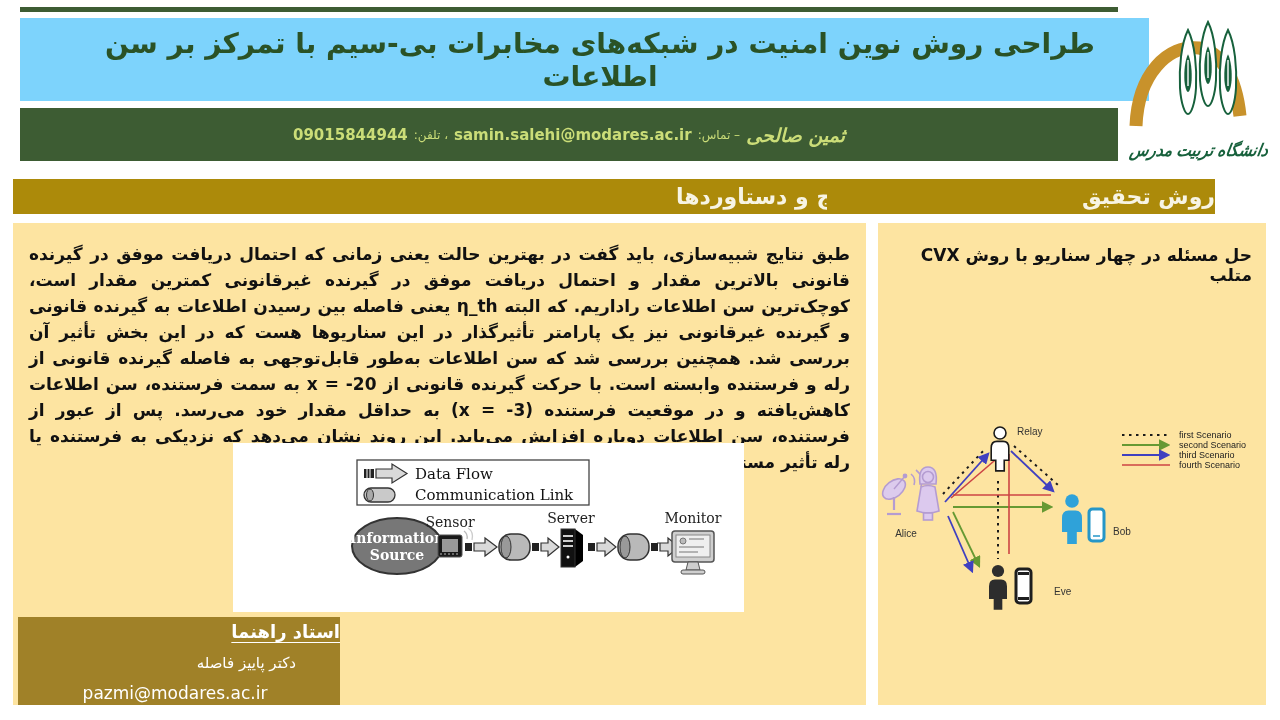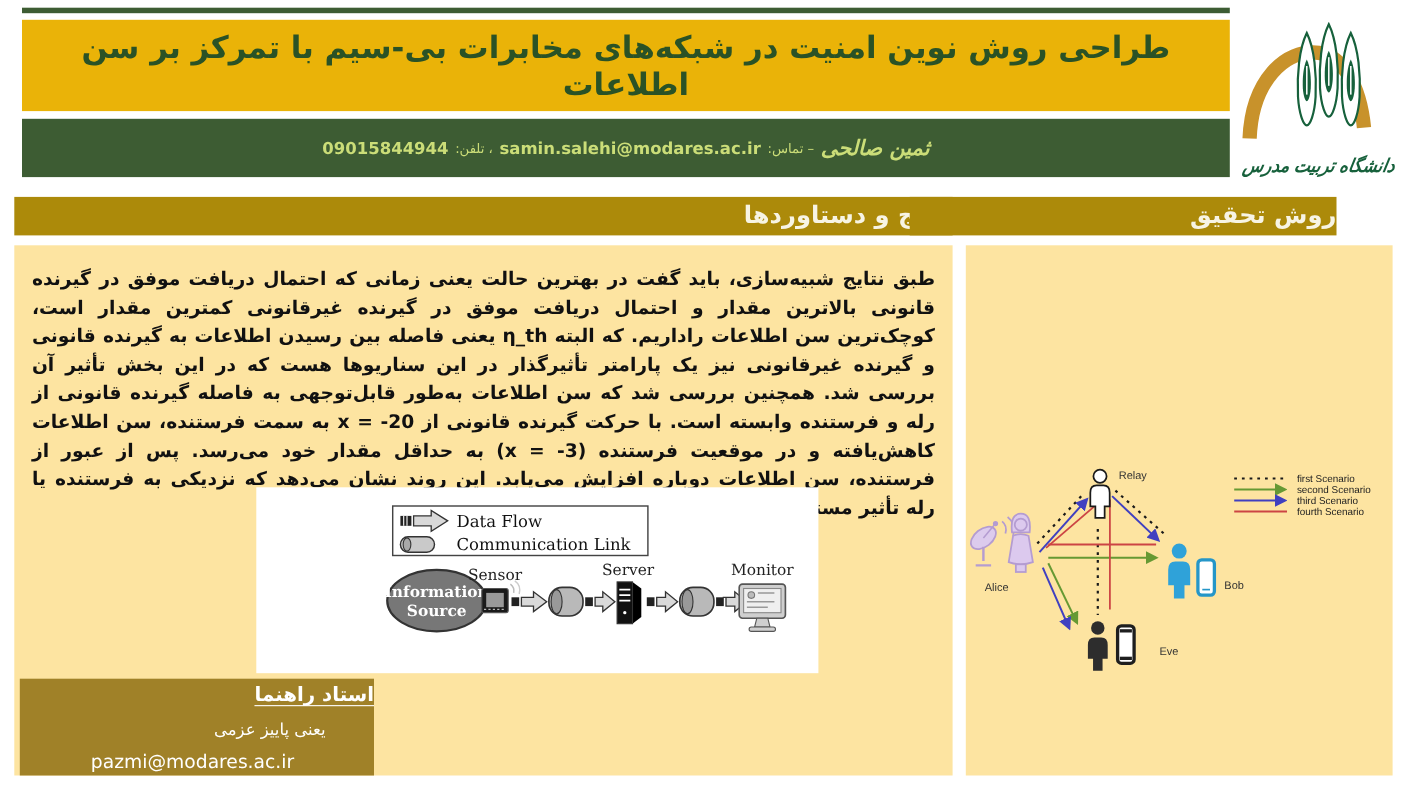--- a/index.html
+++ b/index.html
@@ -8,7 +8,7 @@
 
   
   .accent-line{position:absolute;left:20px;top:7px;width:1098px;height:5px;background:#3d5c33;}
-  .title-banner{position:absolute;left:20px;top:18px;width:1098px;height:83px;background:#eab308;}
+  .title-banner{position:absolute;left:20px;top:18px;width:1098px;height:83px;background:#7dd3fc;padding-left:31px;}
   .title-banner h1{margin:0;padding-top:9px;text-align:center;direction:rtl;
         font-size:28px;font-weight:bold;color:#2a5226;letter-spacing:0;}
   .author-banner{position:absolute;left:20px;top:108px;width:1098px;height:53px;background:#3d5c33;

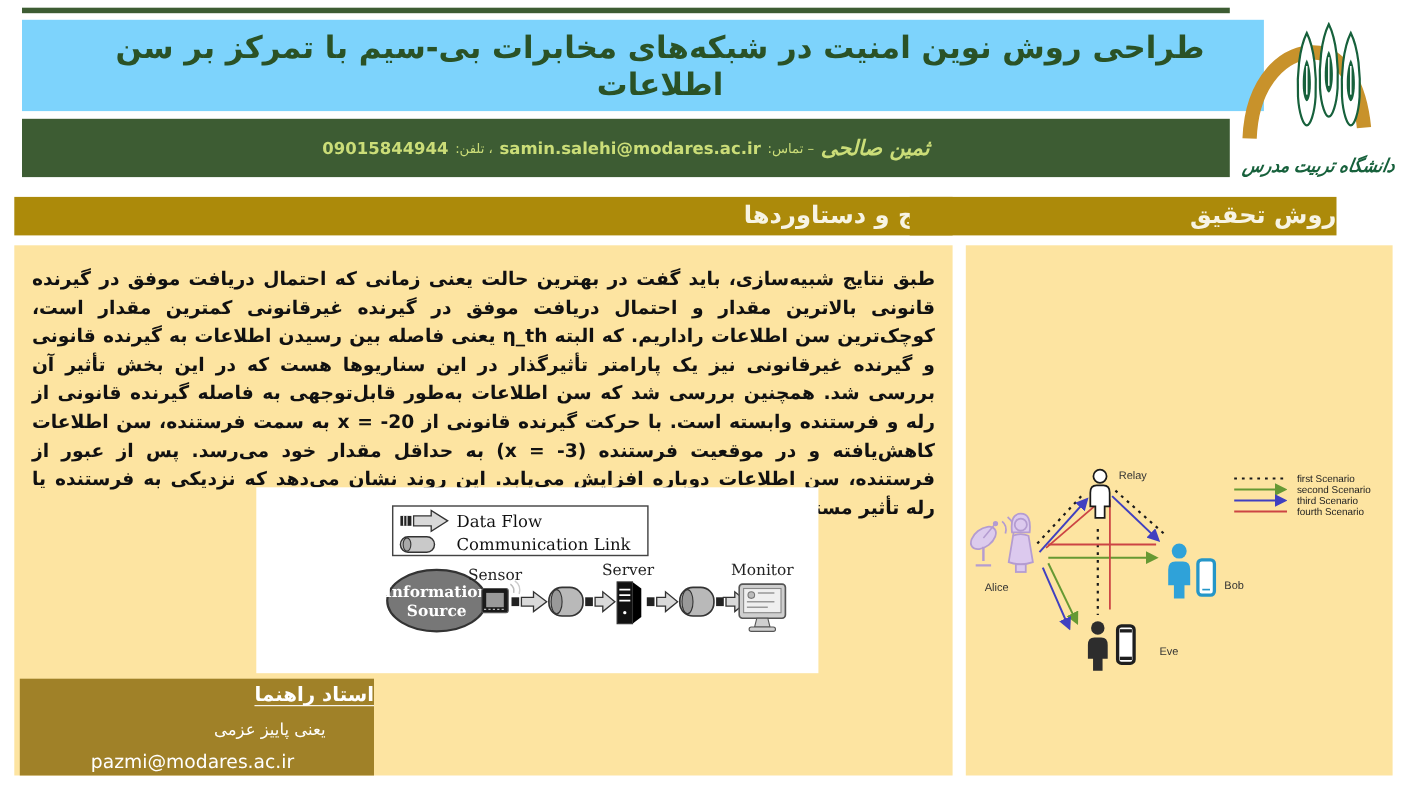--- a/index.html
+++ b/index.html
@@ -185,6 +185,7 @@
   </section>
 
   <section class="panel right">
+    <p class="method-text">حل مسئله در چهار سناریو با روش CVX متلب</p>
 
     <svg class="net" viewBox="0 0 388 482" width="388" height="482">
       <defs>

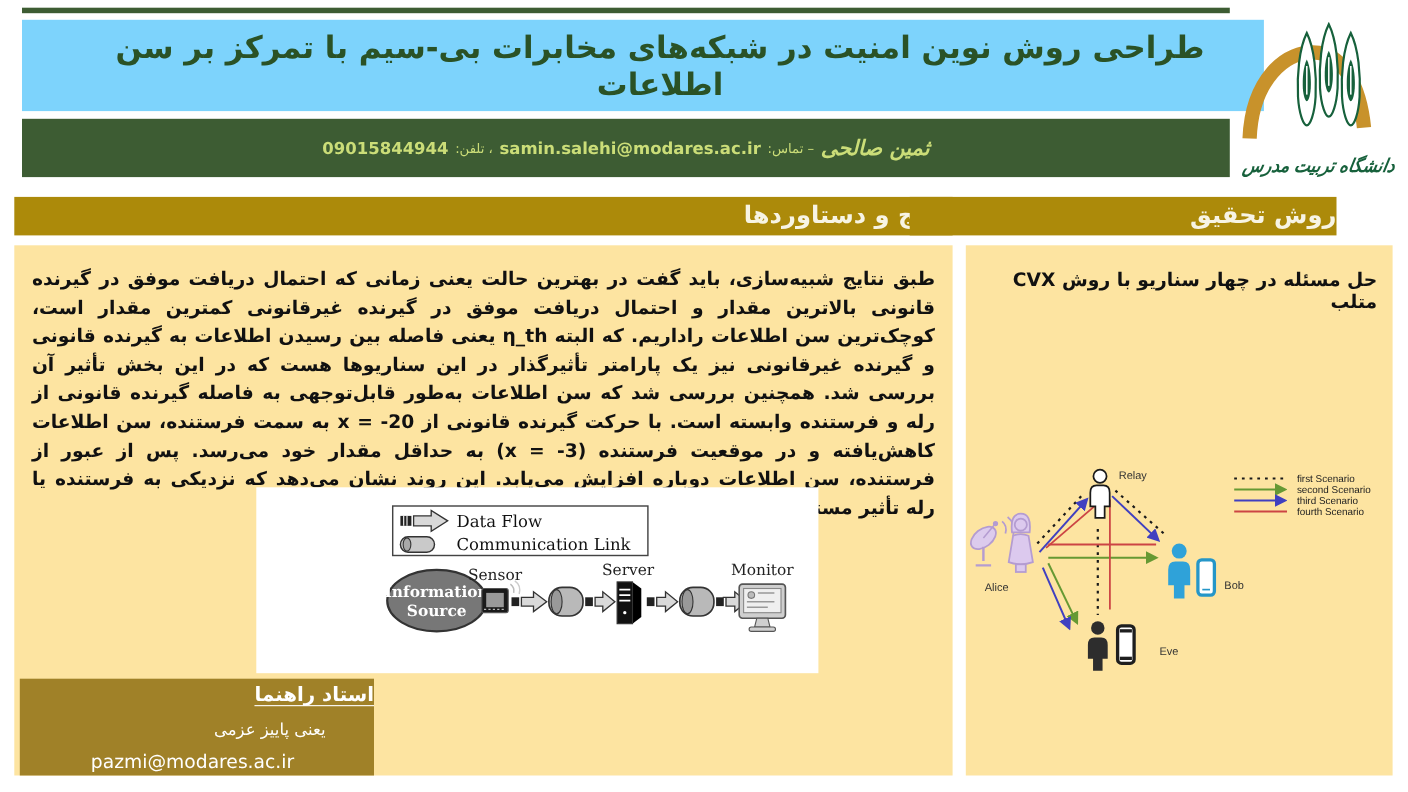--- a/index.html
+++ b/index.html
@@ -179,7 +179,7 @@
 
     <div class="supervisor">
       <div class="sup-head">استاد راهنما</div>
-      <div class="sup-name">یعنی پاییز عزمی</div>
+      <div class="sup-name">دکتر پاییز فاصله</div>
       <div class="sup-email">pazmi@modares.ac.ir</div>
     </div>
   </section>

